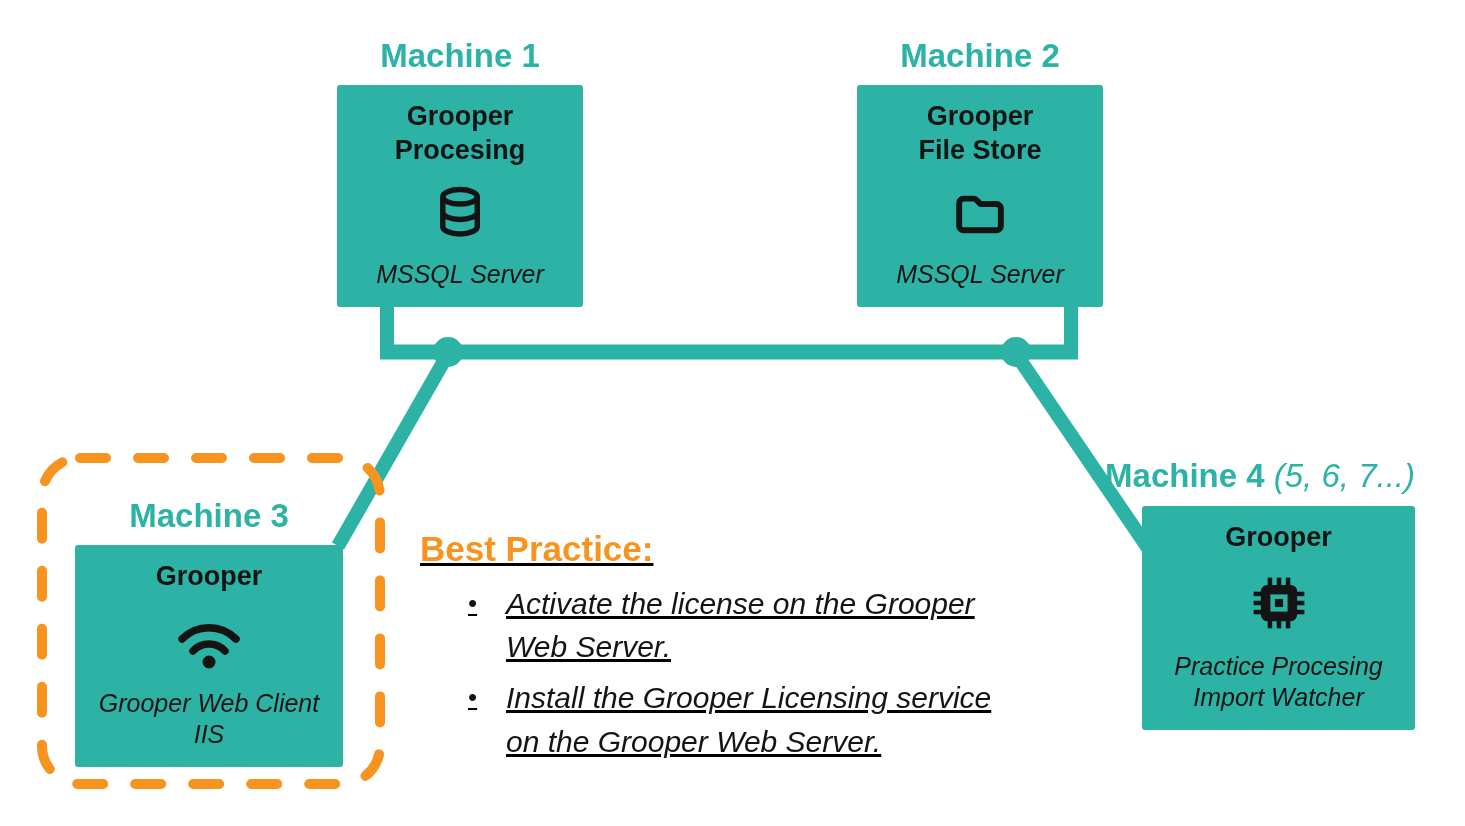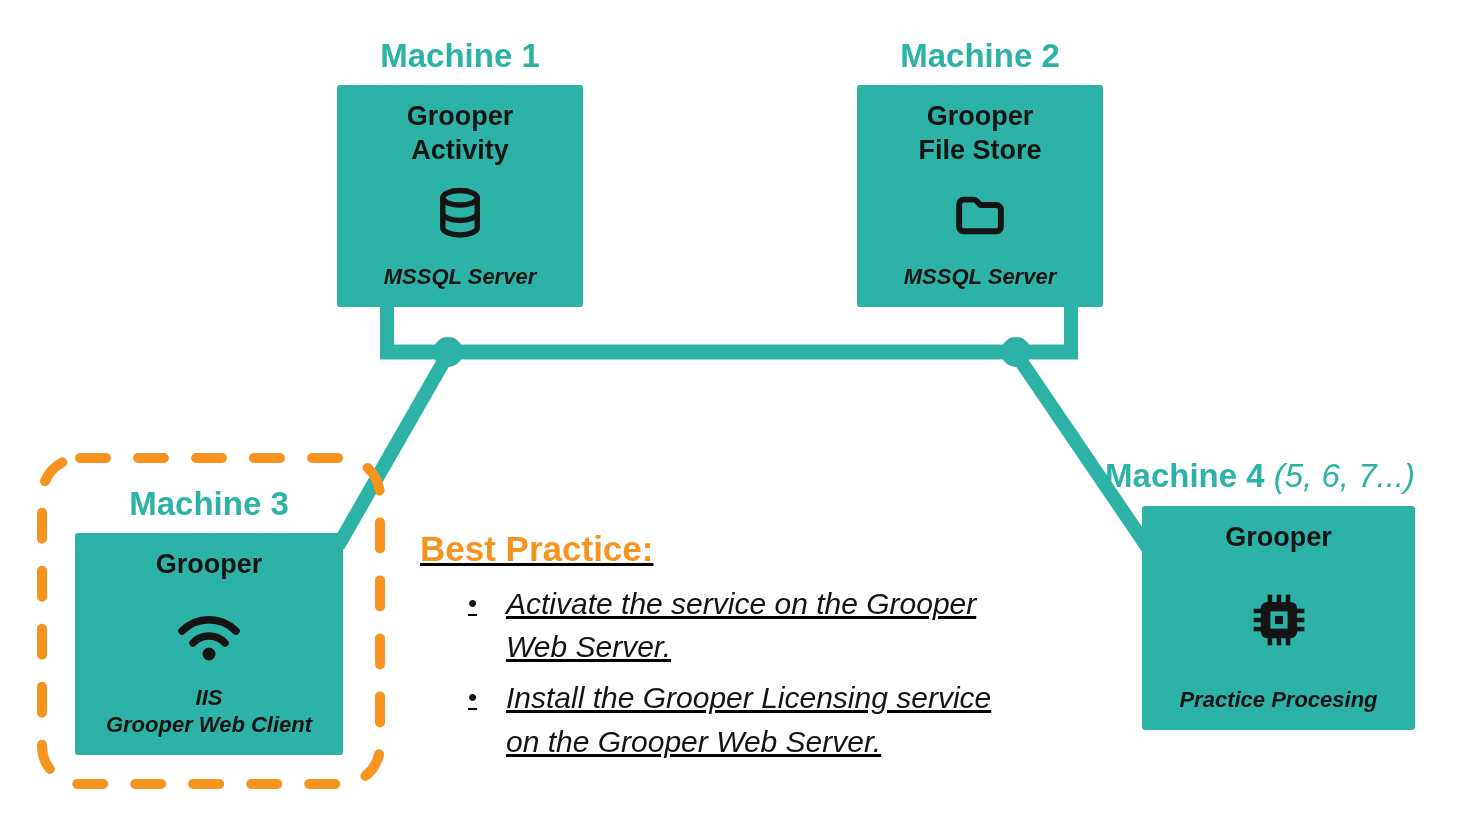--- a/index.html
+++ b/index.html
@@ -155,7 +155,7 @@
     <div class="box">
       <div class="box-name">
         <span class="sub-line">Grooper</span>
-        <span class="sub-line">Activity</span>
+        <span class="sub-line">Procesing</span>
       </div>
       <div class="box-icon">
         <svg width="58" height="58" viewBox="0 0 64 64">

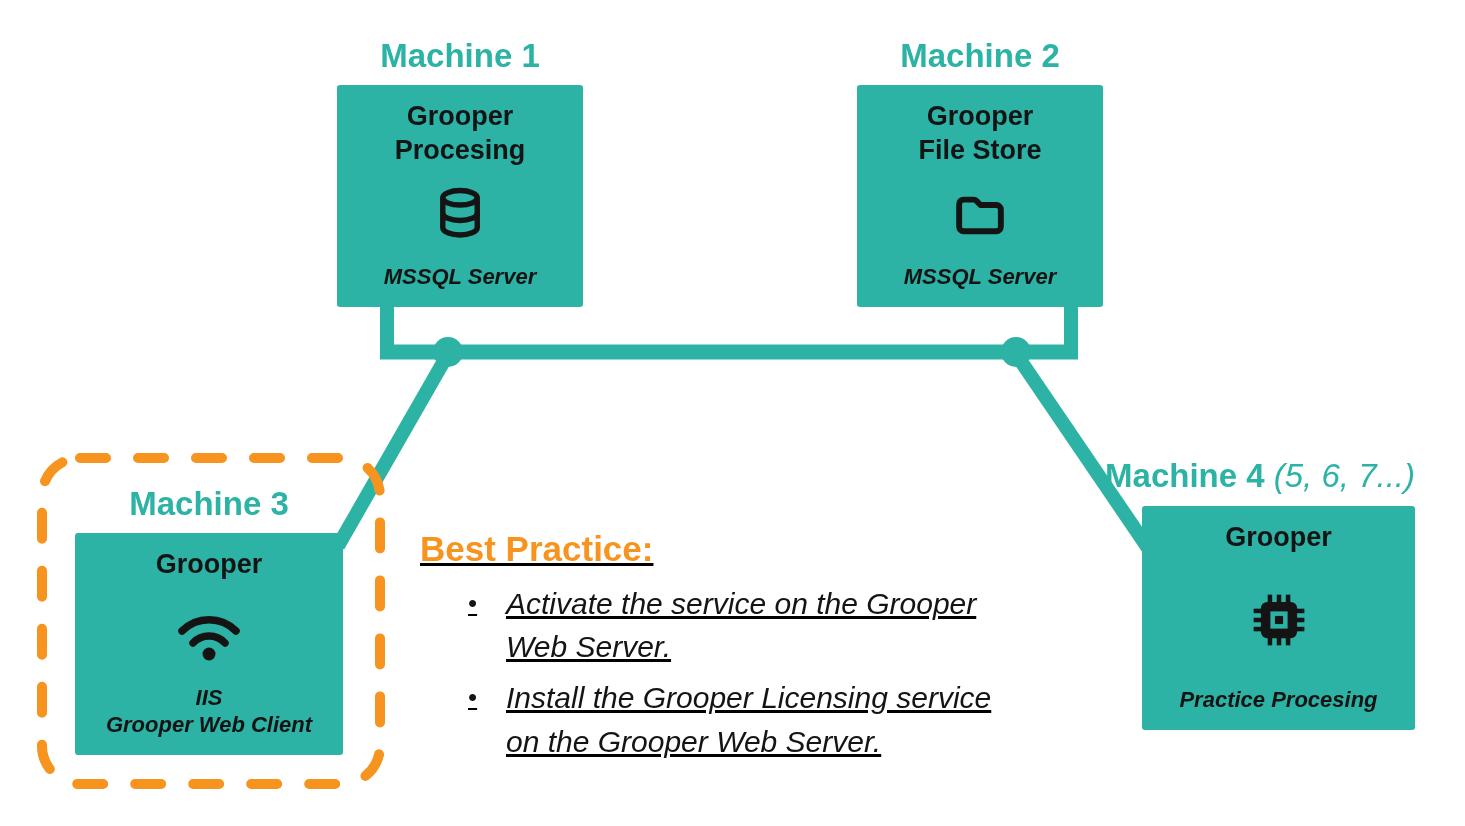--- a/index.html
+++ b/index.html
@@ -74,9 +74,9 @@
   .icon-hole { fill: var(--teal); }
 
   .box-sub {
-    font-size: 22px;
+    font-size: 25px;
     font-style: italic;
-    font-weight: 700;
+    font-weight: 400;
     line-height: 1.24;
     text-align: center;
   }

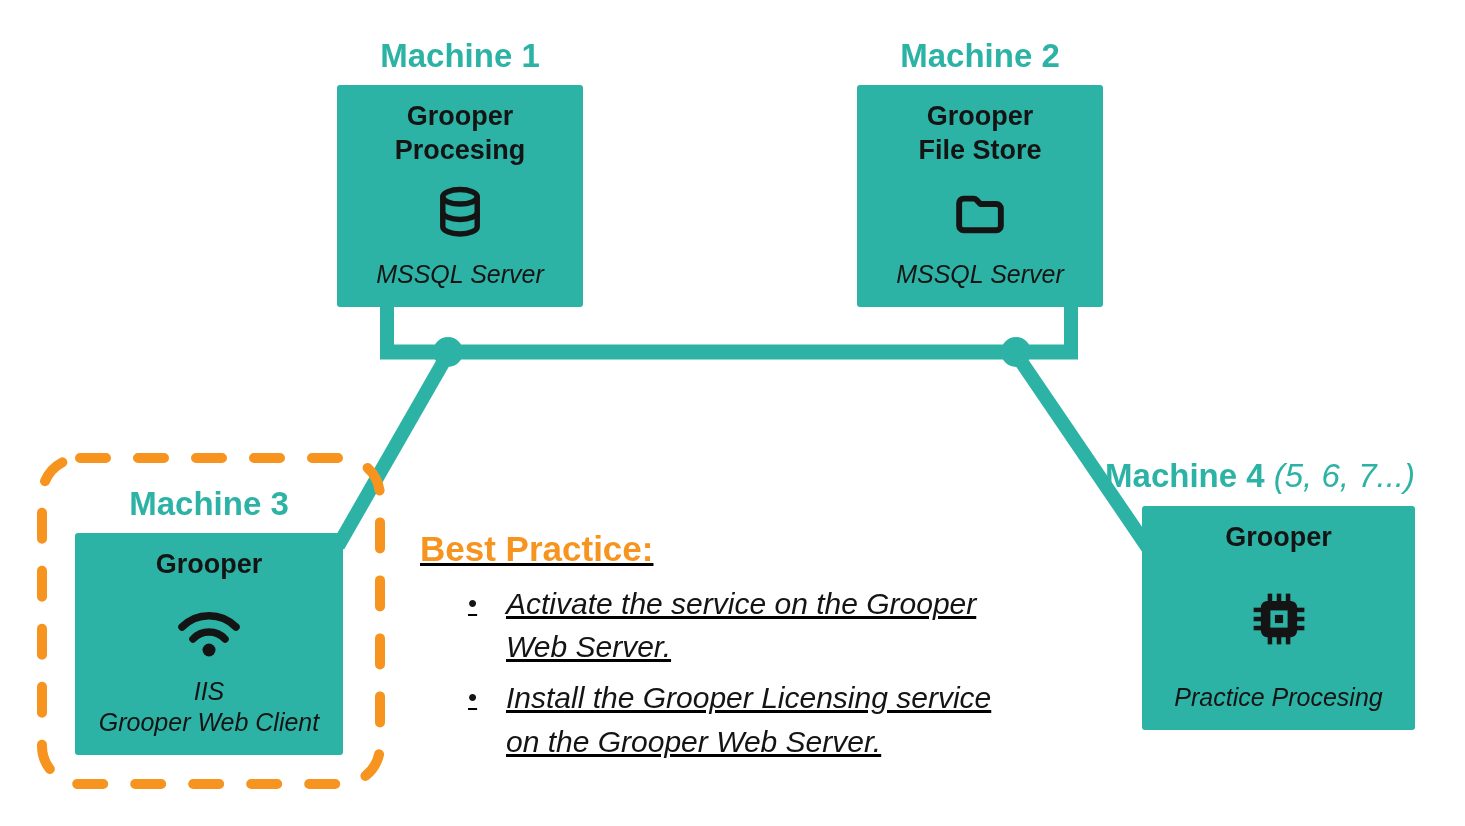--- a/index.html
+++ b/index.html
@@ -85,7 +85,7 @@
 
   .m1 { left: 337px; top: 36px; width: 246px; }
   .m2 { left: 867px; top: 36px; width: 226px; }
-  .m3 { left: 75px;  top: 484px; width: 268px; }
+  .m3 { left: 75px;  top: 496px; width: 268px; }
   .m4 { left: 1130px; top: 456px; width: 285px; align-items: flex-end; }
   .m4 .machine-title { text-align: left; padding-left: 5px; margin-bottom: 10px; }
 

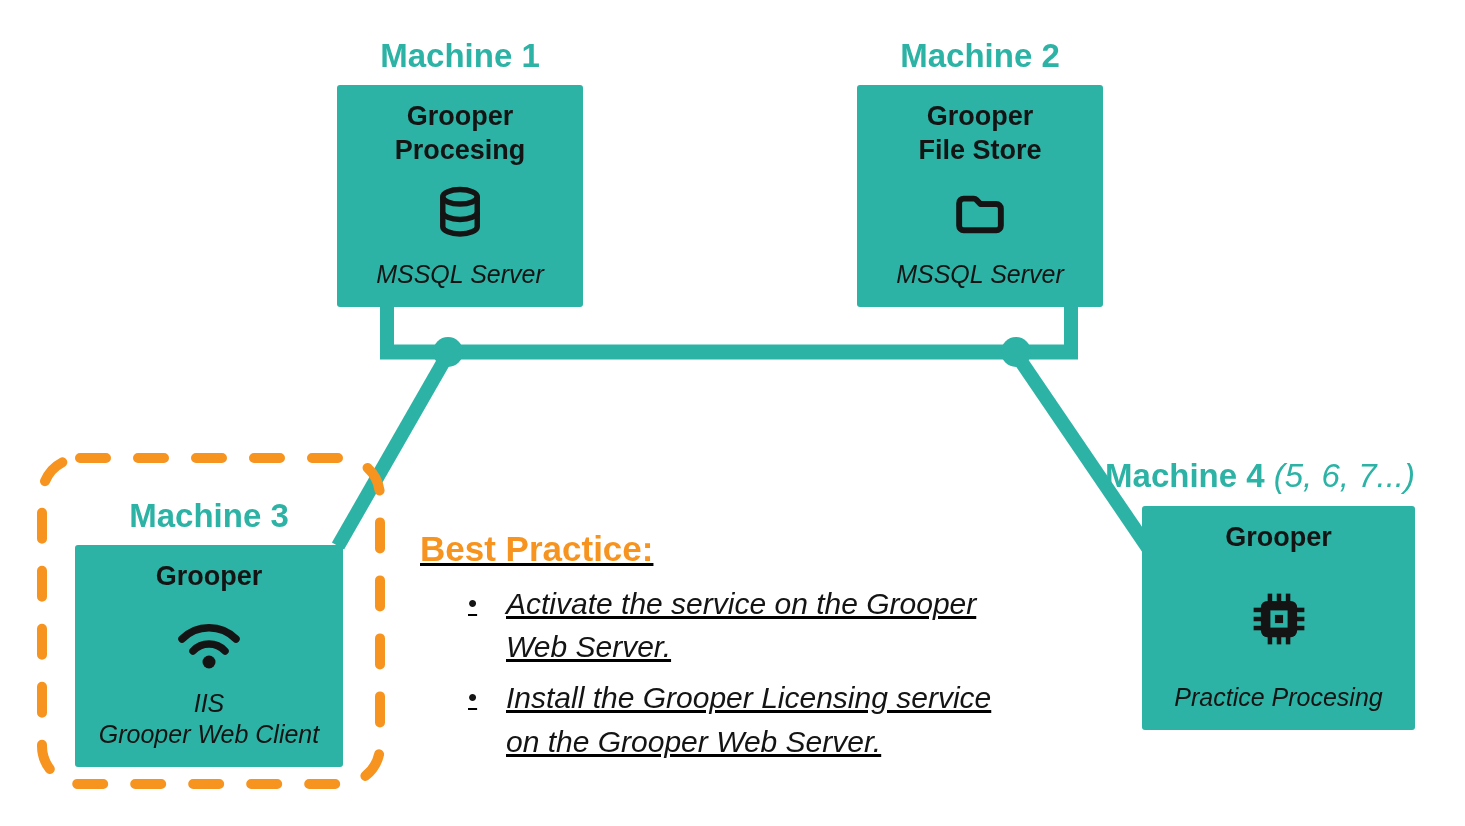--- a/index.html
+++ b/index.html
@@ -248,7 +248,7 @@
     <ul class="bp-list">
       <li class="bp-item">
         <span class="bp-bullet">•</span>
-        <span class="bp-text">Activate the service on the Grooper Web Server.</span>
+        <span class="bp-text">Activate the license on the Grooper Web Server.</span>
       </li>
       <li class="bp-item">
         <span class="bp-bullet">•</span>

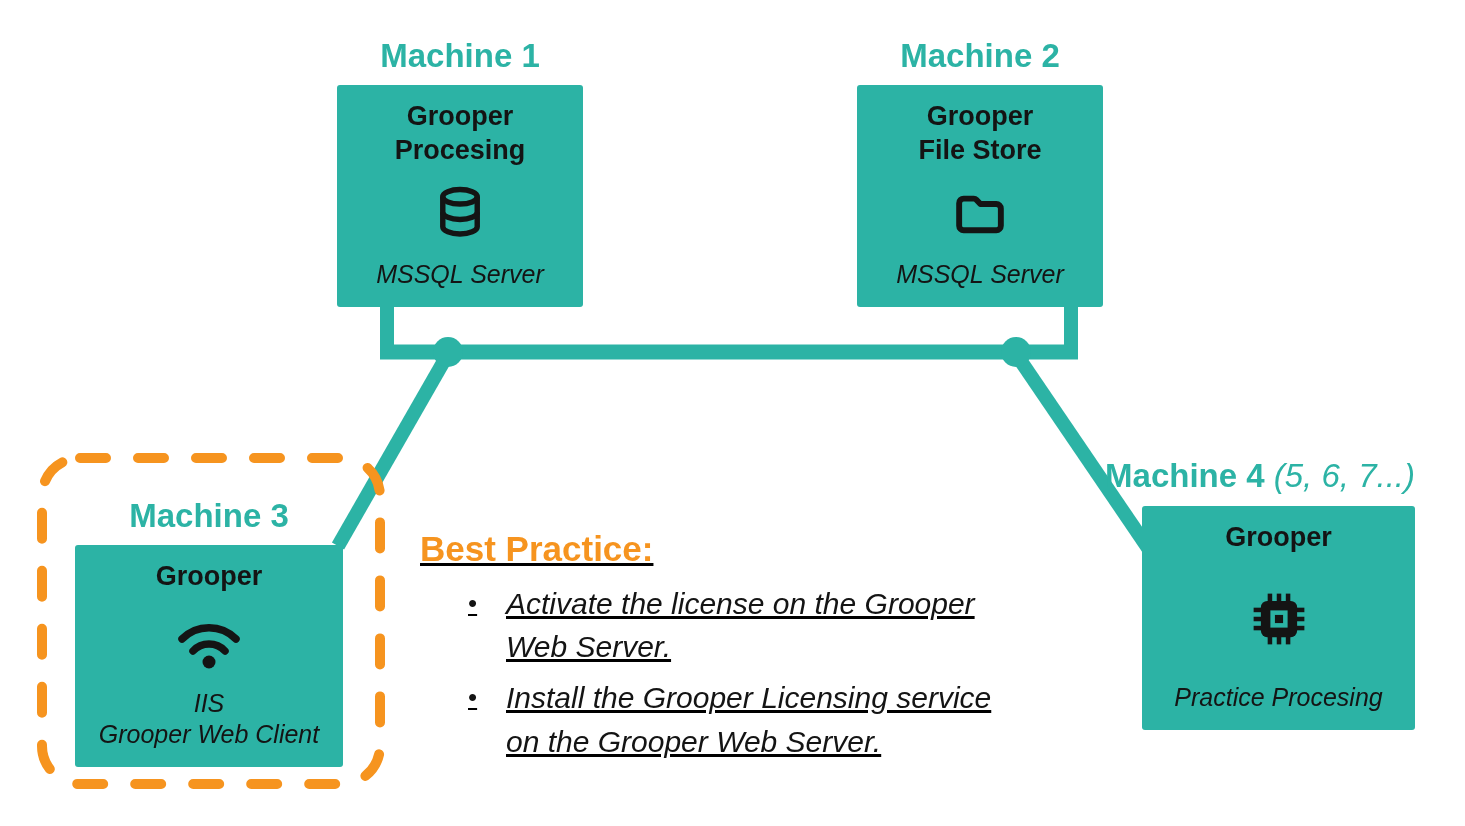--- a/index.html
+++ b/index.html
@@ -239,6 +239,7 @@
       </div>
       <div class="box-sub">
         <span class="sub-line">Practice Procesing</span>
+        <span class="sub-line">Import Watcher</span>
       </div>
     </div>
   </div>

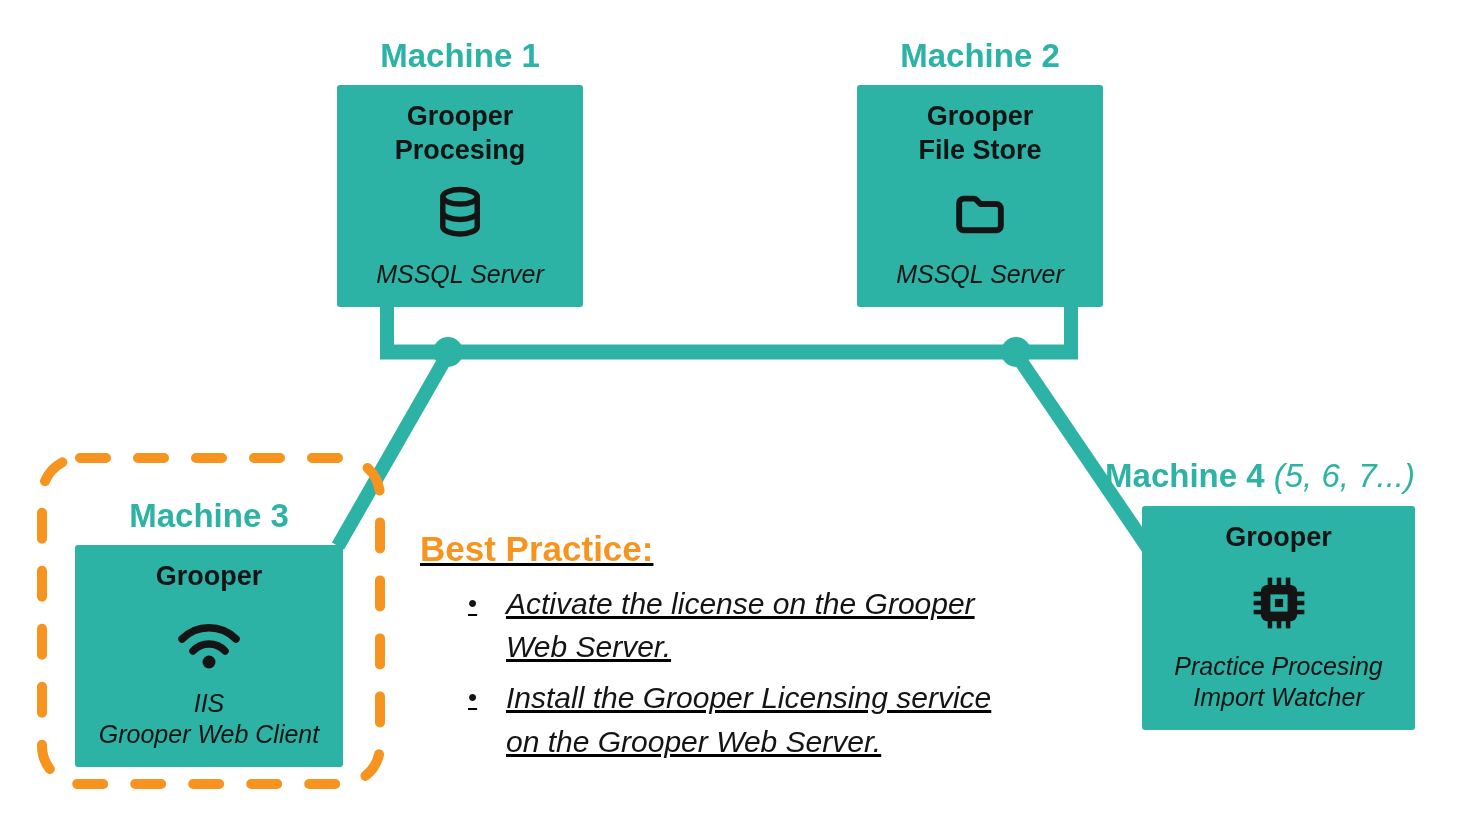--- a/index.html
+++ b/index.html
@@ -204,8 +204,8 @@
         </svg>
       </div>
       <div class="box-sub">
+        <span class="sub-line">Grooper Web Client</span>
         <span class="sub-line">IIS</span>
-        <span class="sub-line">Grooper Web Client</span>
       </div>
     </div>
   </div>

